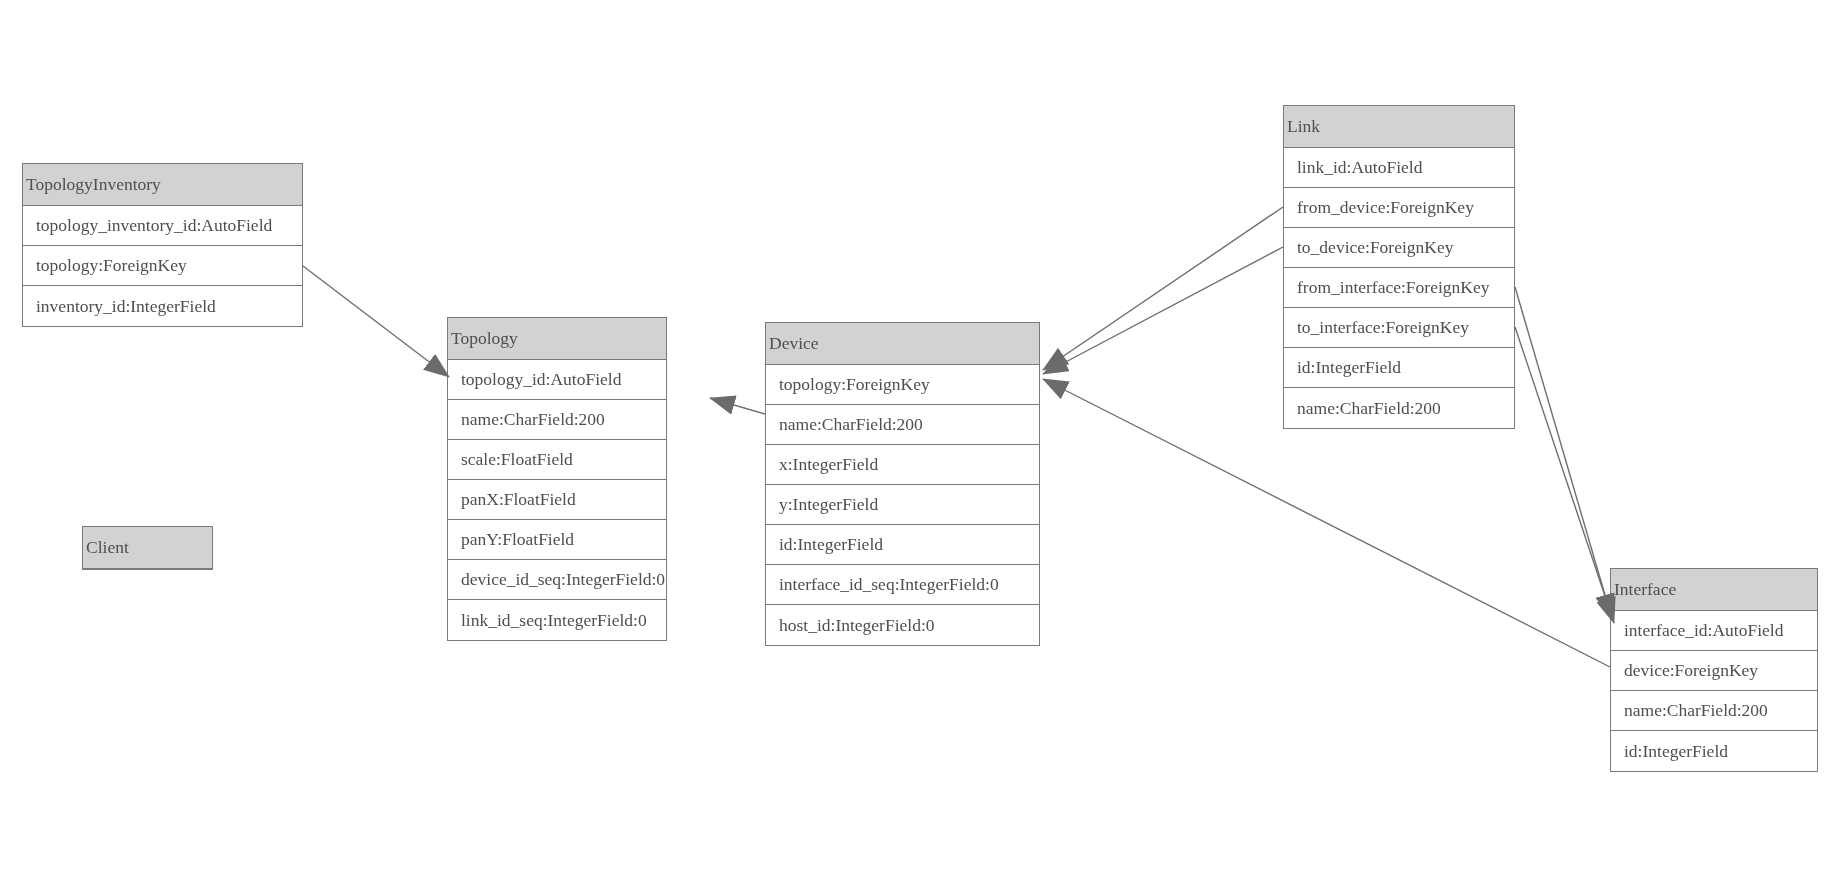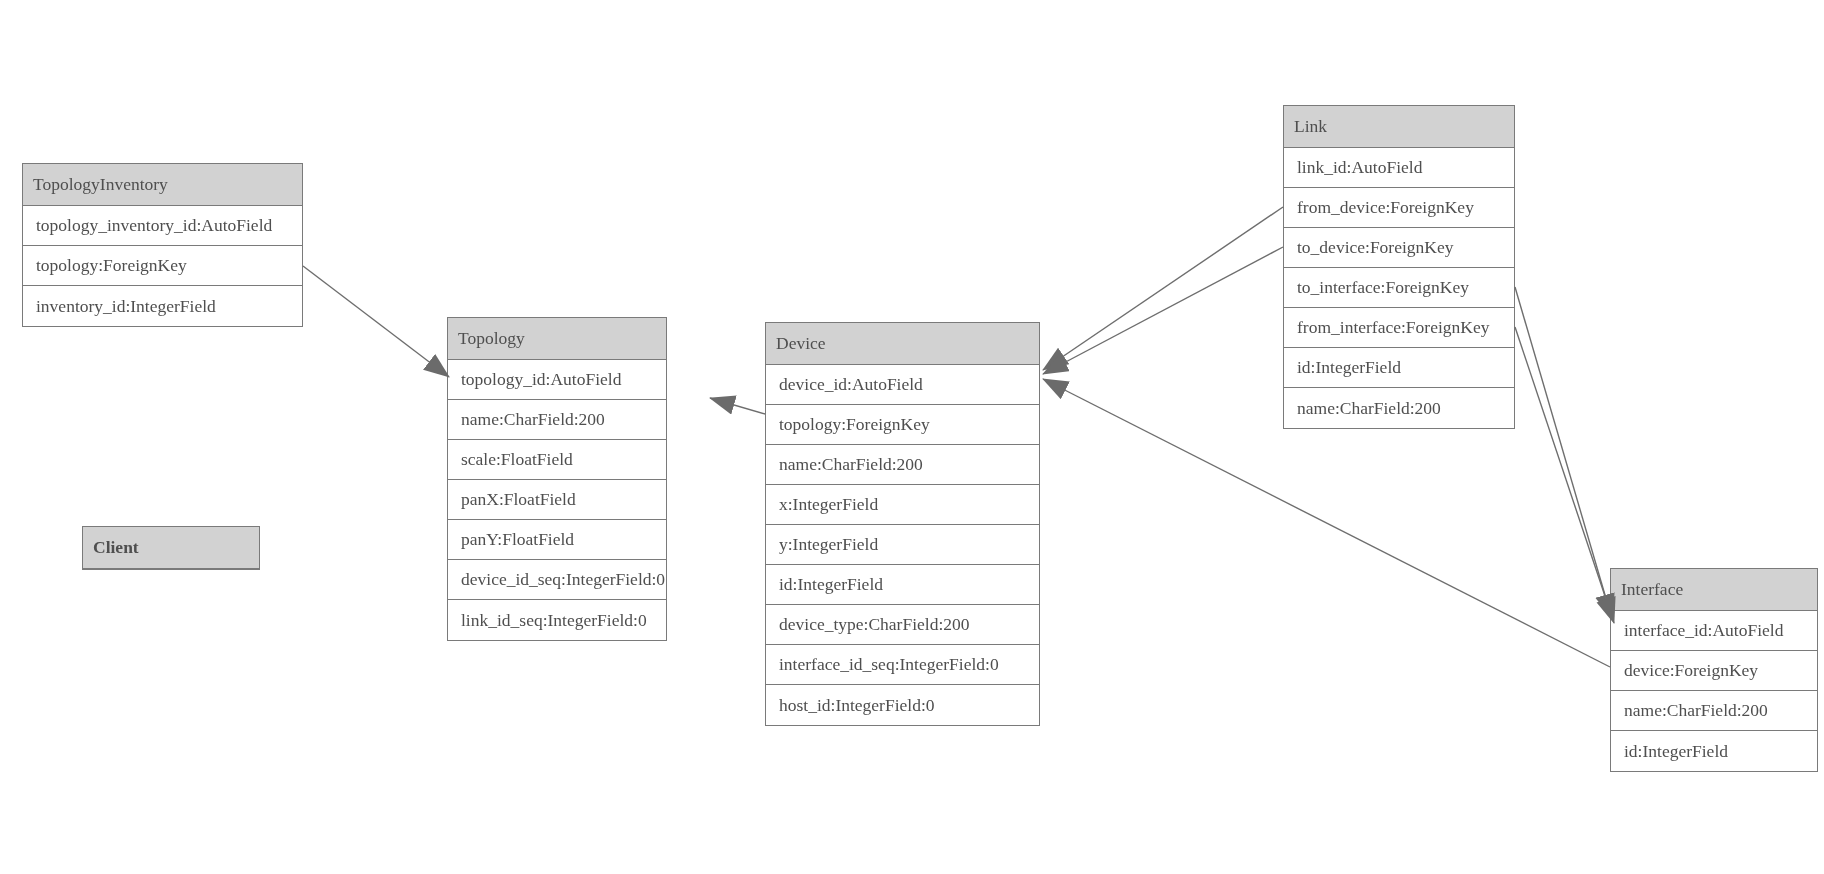--- a/index.html
+++ b/index.html
@@ -34,7 +34,7 @@
     height: 42px;
     display: flex;
     align-items: center;
-    padding-left: 10px;
+    padding-left: 3px;
     background: var(--header-fill, #d2d2d2);
     border-bottom: 1.5px solid var(--border, #7a7a7a);
     font-size: 17.5px;

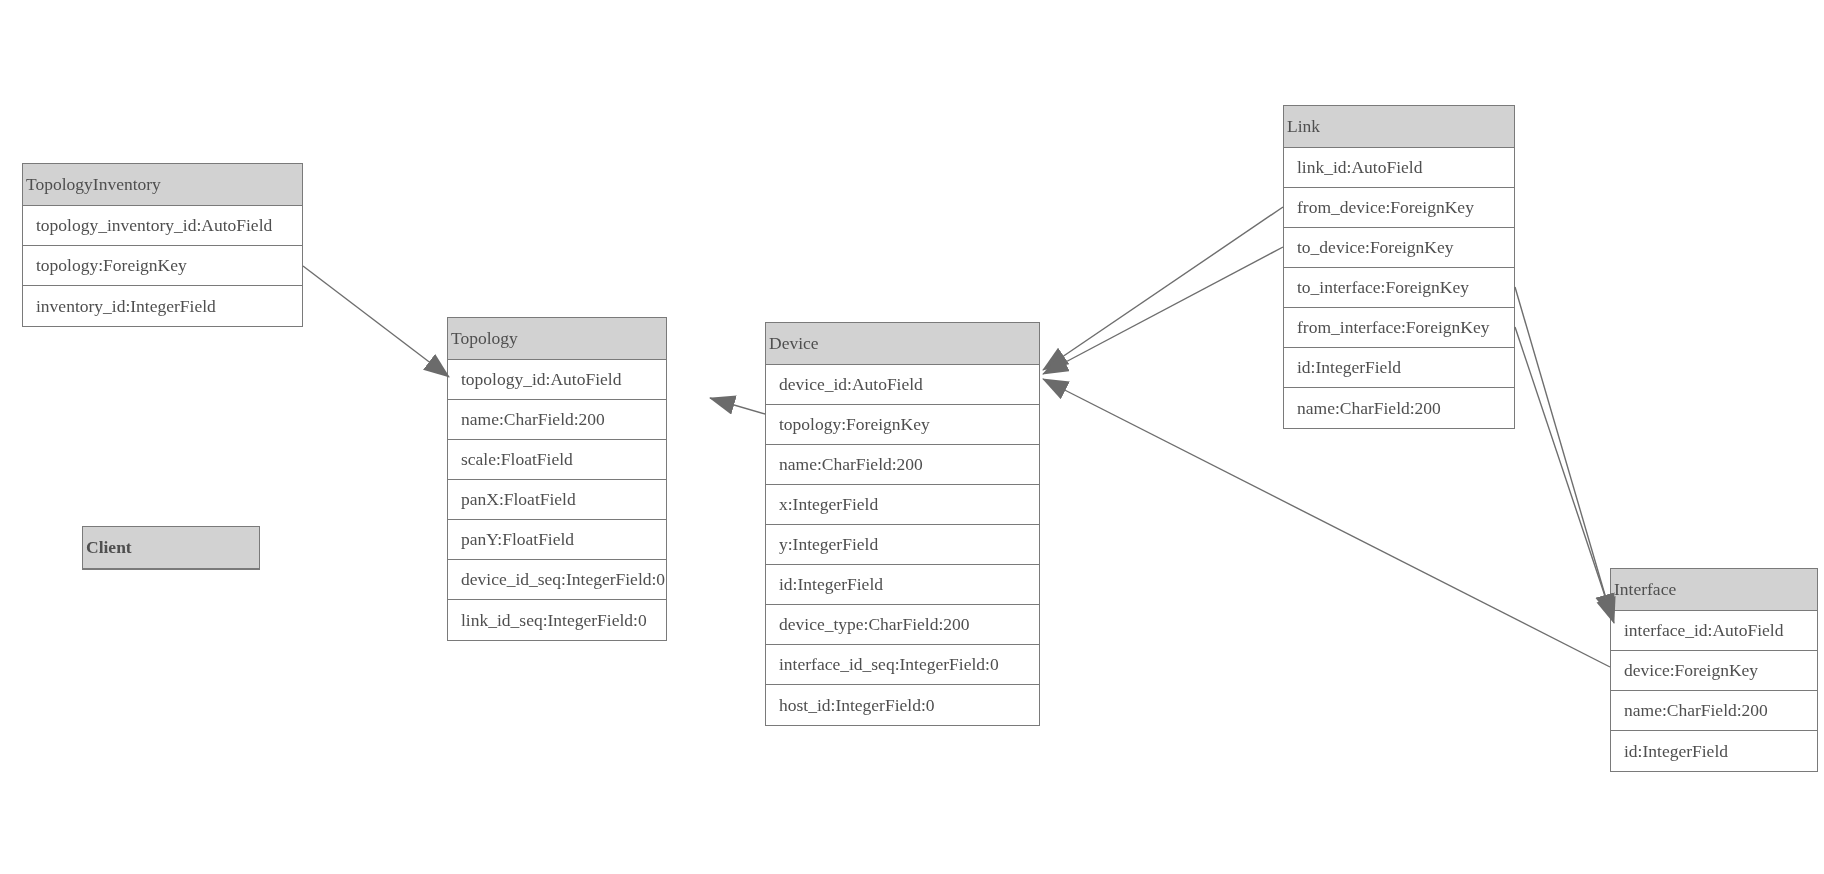--- a/index.html
+++ b/index.html
@@ -114,8 +114,8 @@
         <div class="entity-row">link_id:AutoField</div>
         <div class="entity-row">from_device:ForeignKey</div>
         <div class="entity-row">to_device:ForeignKey</div>
+        <div class="entity-row">from_interface:ForeignKey</div>
         <div class="entity-row">to_interface:ForeignKey</div>
-        <div class="entity-row">from_interface:ForeignKey</div>
         <div class="entity-row">id:IntegerField</div>
         <div class="entity-row">name:CharField:200</div>
       </div>

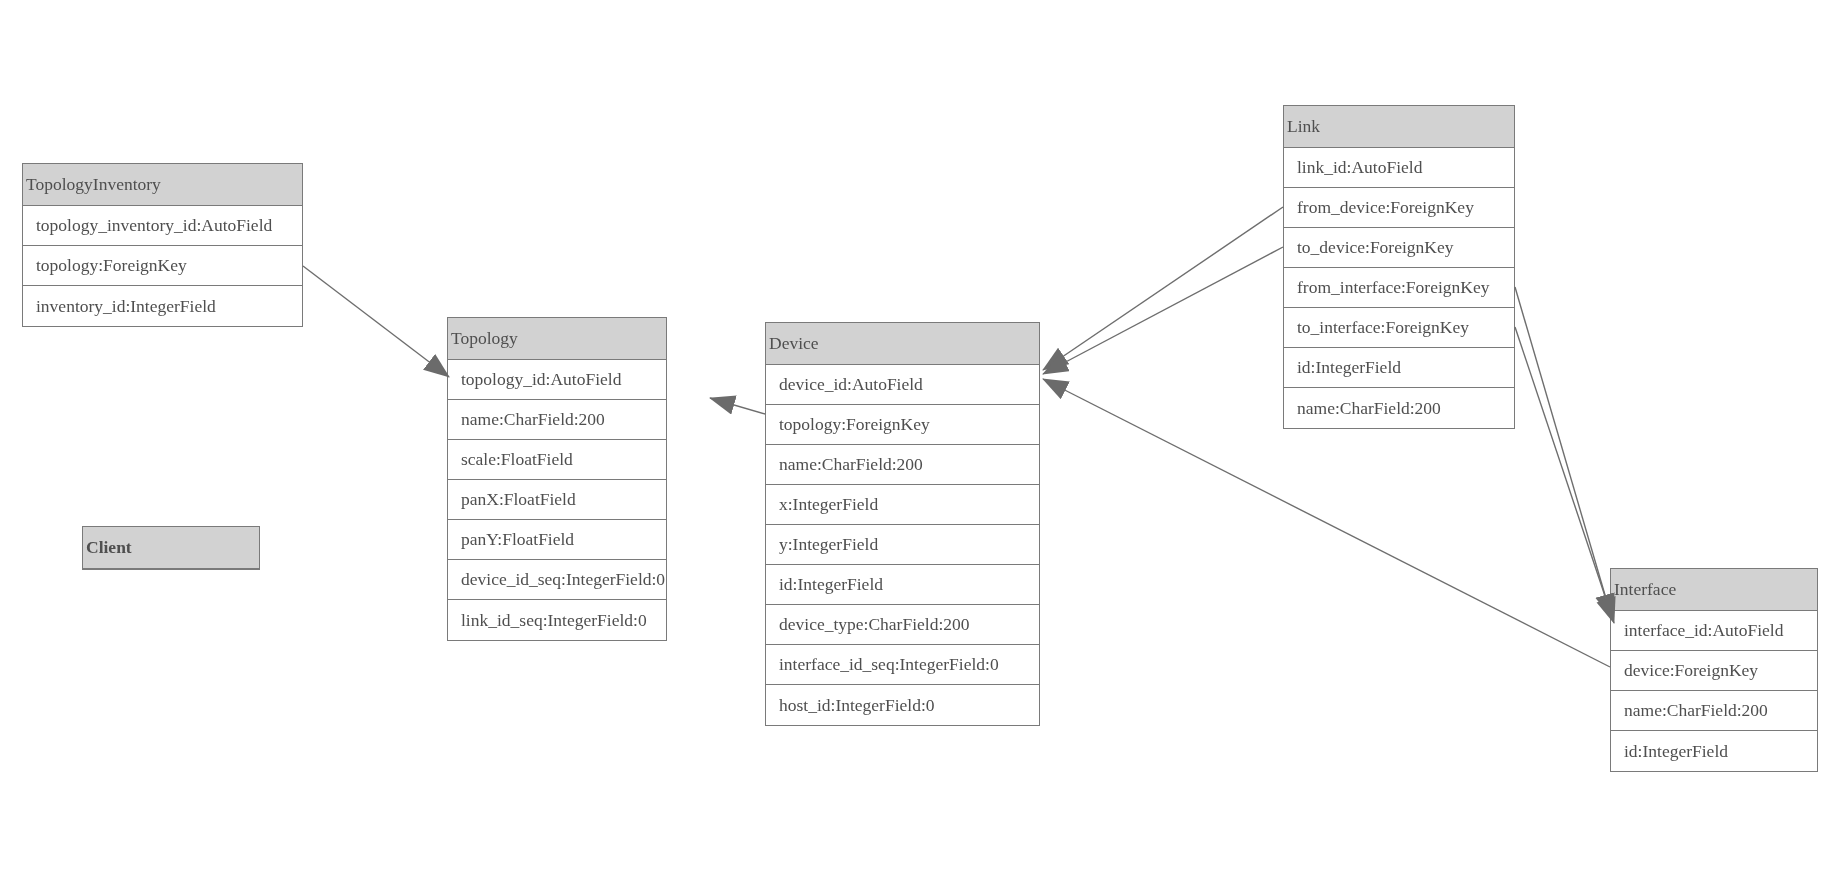--- a/index.html
+++ b/index.html
@@ -99,7 +99,6 @@
       </div>
       <div class="entity" style="left: 765px; top: 322px; width: 275px;">
         <div class="entity-header">Device</div>
-        <div class="entity-row">device_id:AutoField</div>
         <div class="entity-row">topology:ForeignKey</div>
         <div class="entity-row">name:CharField:200</div>
         <div class="entity-row">x:IntegerField</div>

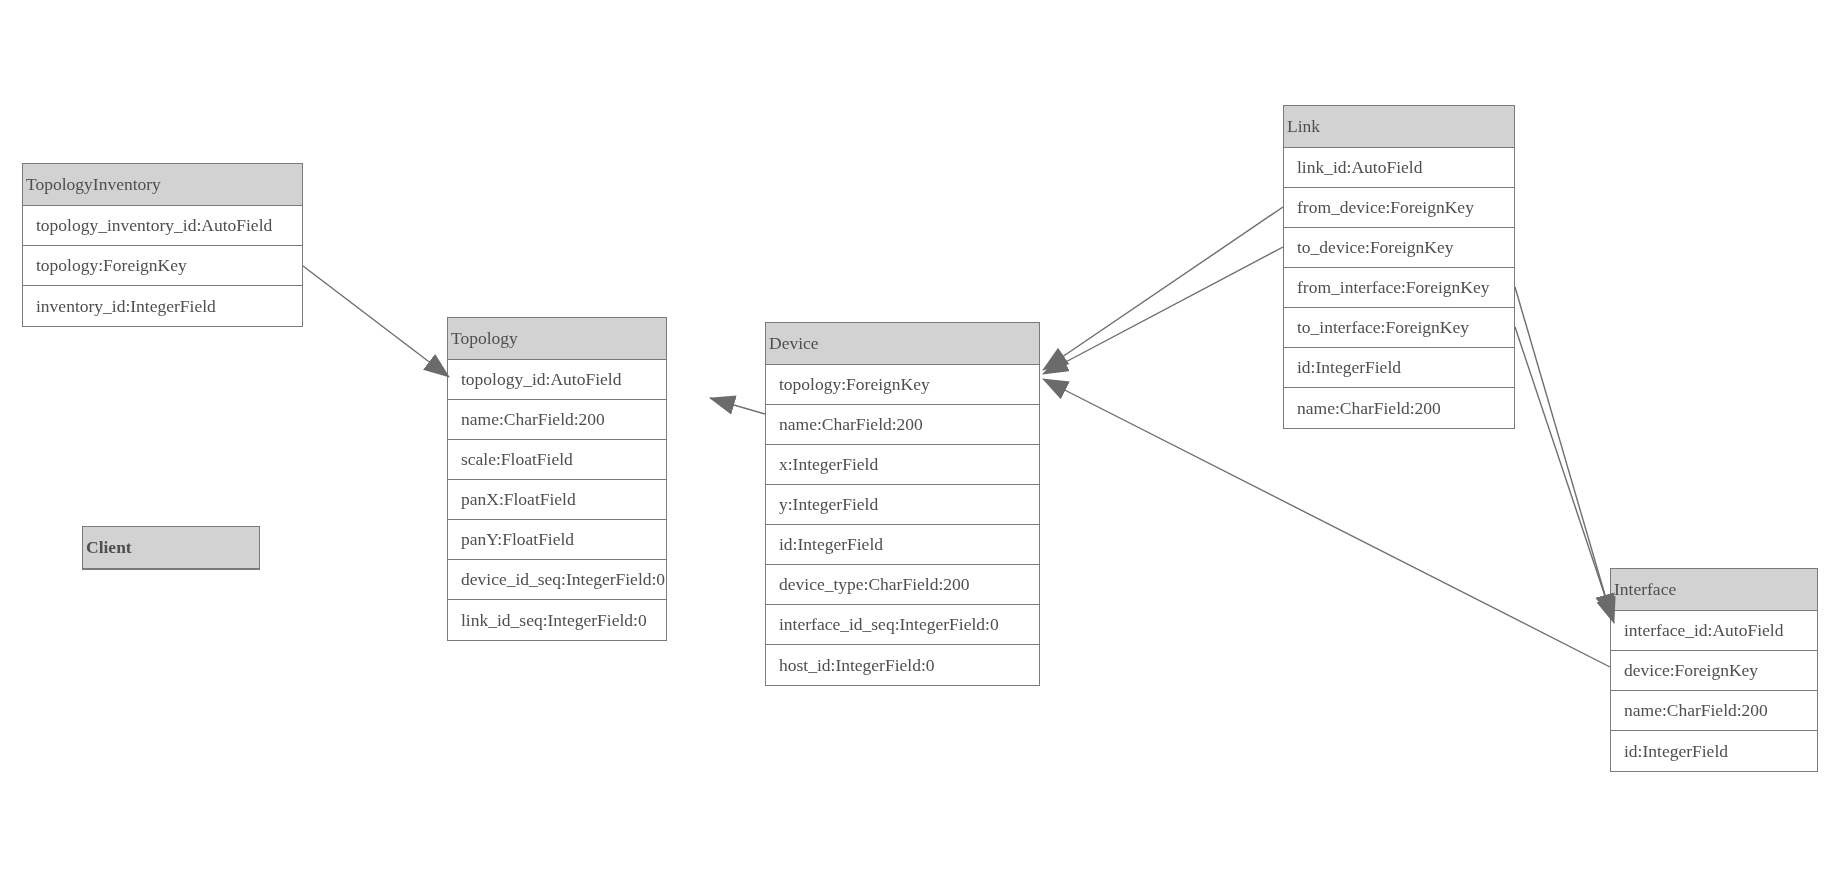--- a/index.html
+++ b/index.html
@@ -94,7 +94,7 @@
         <div class="entity-row">device_id_seq:IntegerField:0</div>
         <div class="entity-row">link_id_seq:IntegerField:0</div>
       </div>
-      <div class="entity" style="left: 82px; top: 526px; width: 178px; font-weight: bold;">
+      <div class="entity" style="left: 82px; top: 526px; width: 131px;">
         <div class="entity-header">Client</div>
       </div>
       <div class="entity" style="left: 765px; top: 322px; width: 275px;">

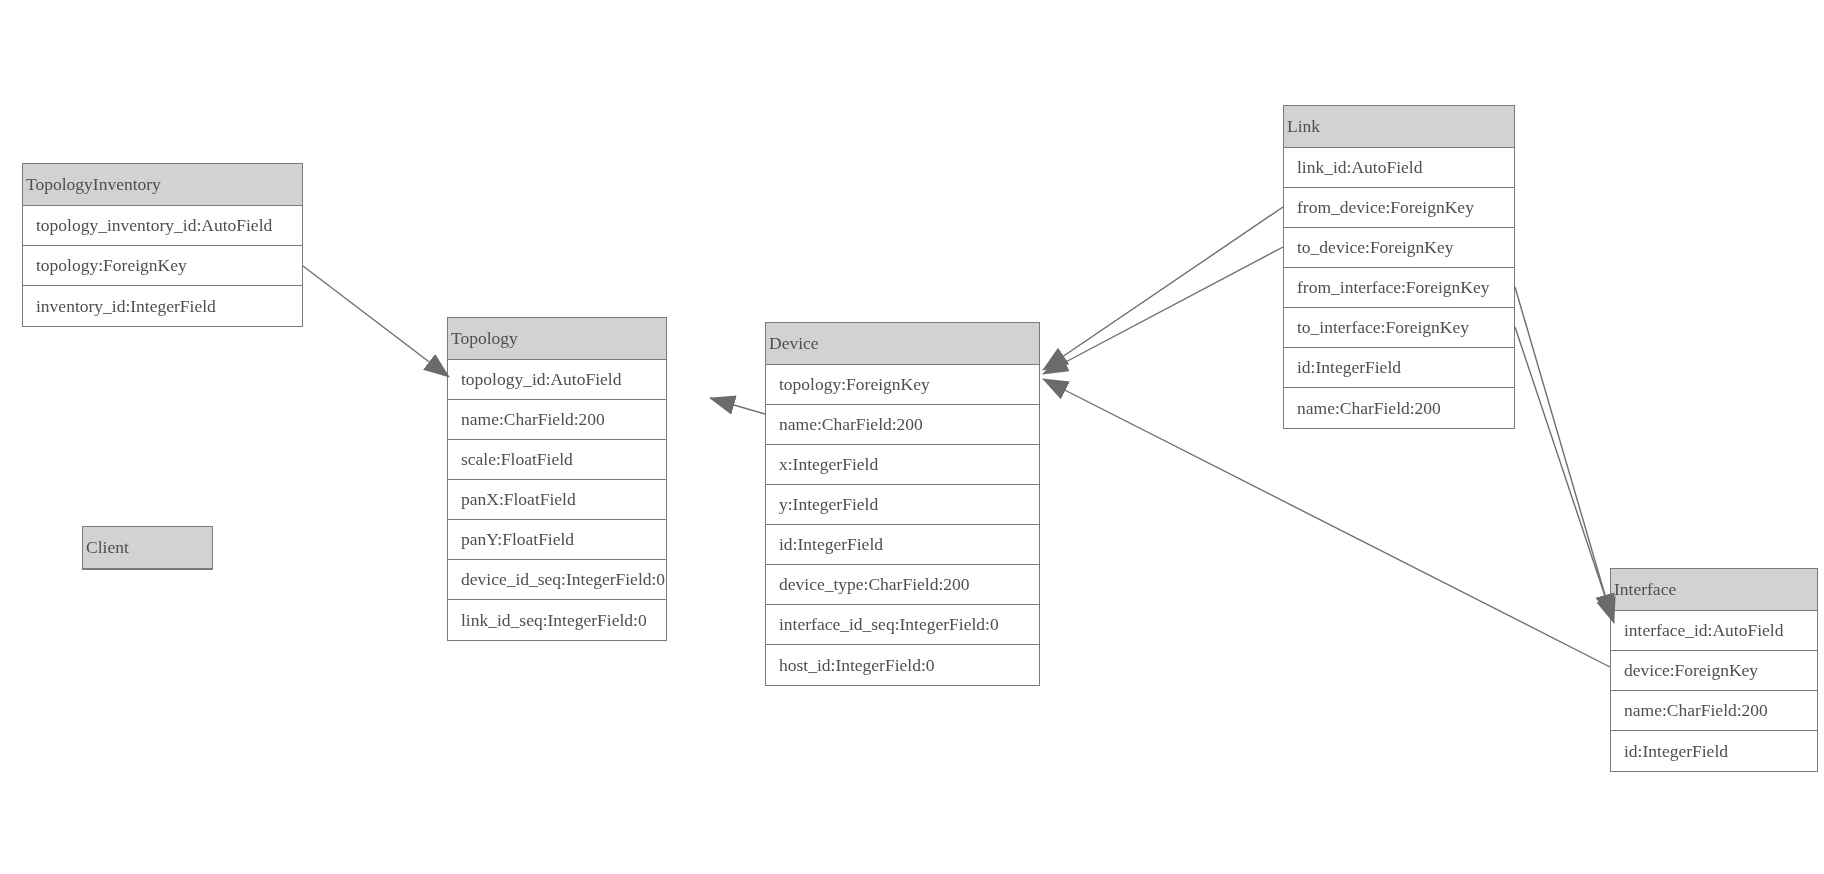--- a/index.html
+++ b/index.html
@@ -104,7 +104,6 @@
         <div class="entity-row">x:IntegerField</div>
         <div class="entity-row">y:IntegerField</div>
         <div class="entity-row">id:IntegerField</div>
-        <div class="entity-row">device_type:CharField:200</div>
         <div class="entity-row">interface_id_seq:IntegerField:0</div>
         <div class="entity-row">host_id:IntegerField:0</div>
       </div>

